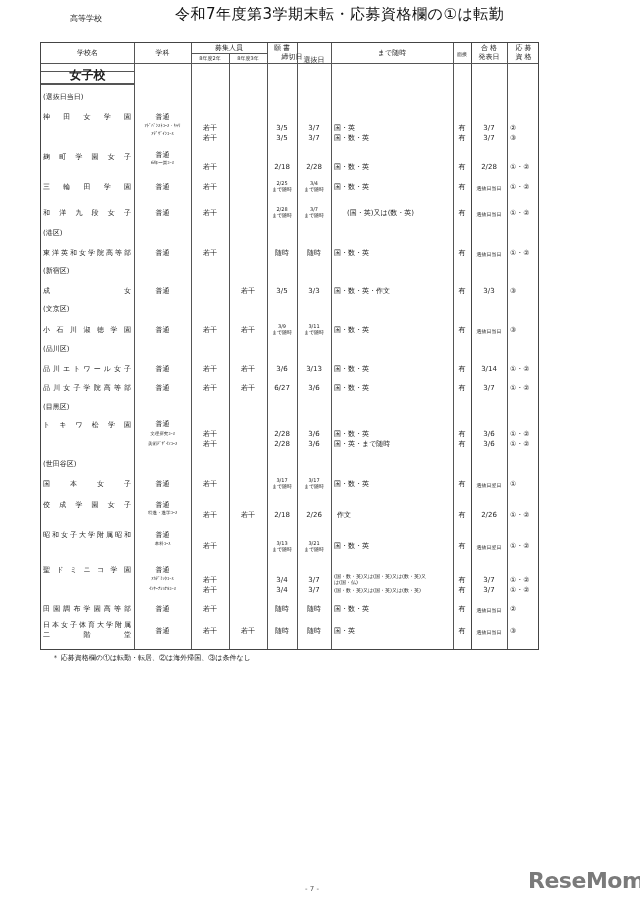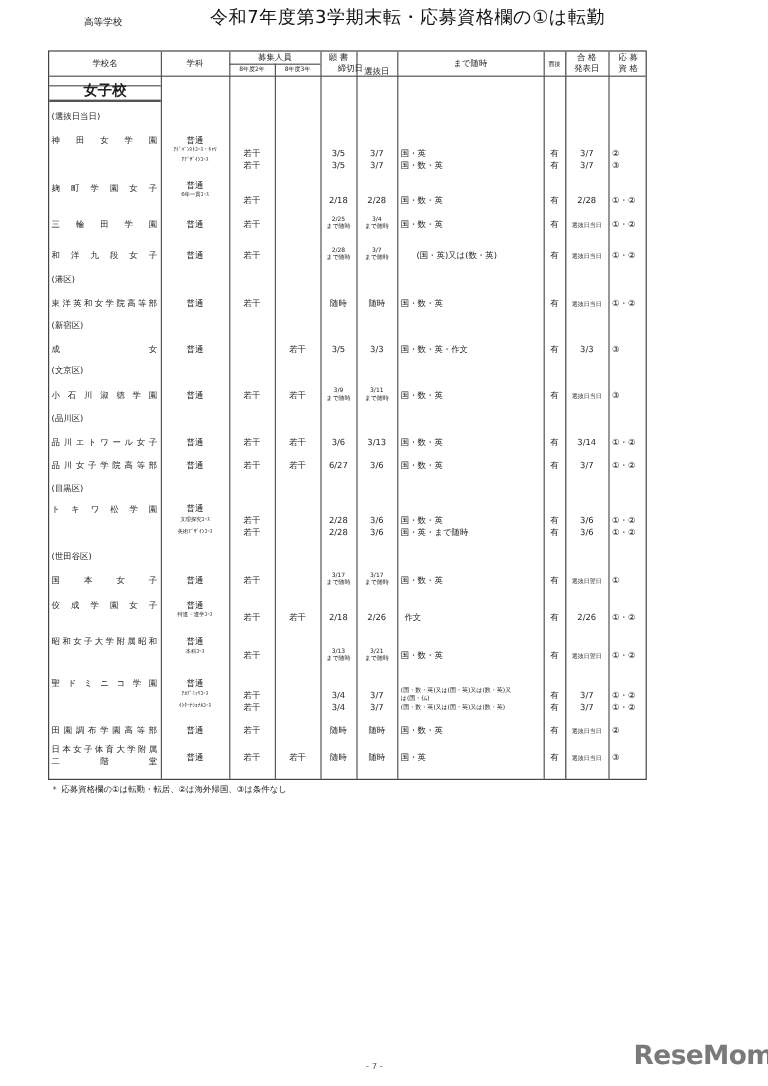--- a/index.html
+++ b/index.html
@@ -21,7 +21,7 @@
   .sect { font-size:12px; font-weight:bold; text-align:center; }
   .ward { font-size:7px; }
   .school { font-size:7px; letter-spacing:0; display:flex; justify-content:space-between; }
-  .footnote { left:42px; top:653px; font-size:7px; }
+  .footnote { left:52px; top:653px; font-size:7px;font-family:Liberation Serif, serif; }
   .pageno { left:305px; top:885px; font-size:7px; color:#555; }
   .logo { left:528px; top:868px; font-size:22px; font-weight:bold; color:#7a7a7a;
           letter-spacing:-0.5px; font-family:"DejaVu Sans", sans-serif; }

